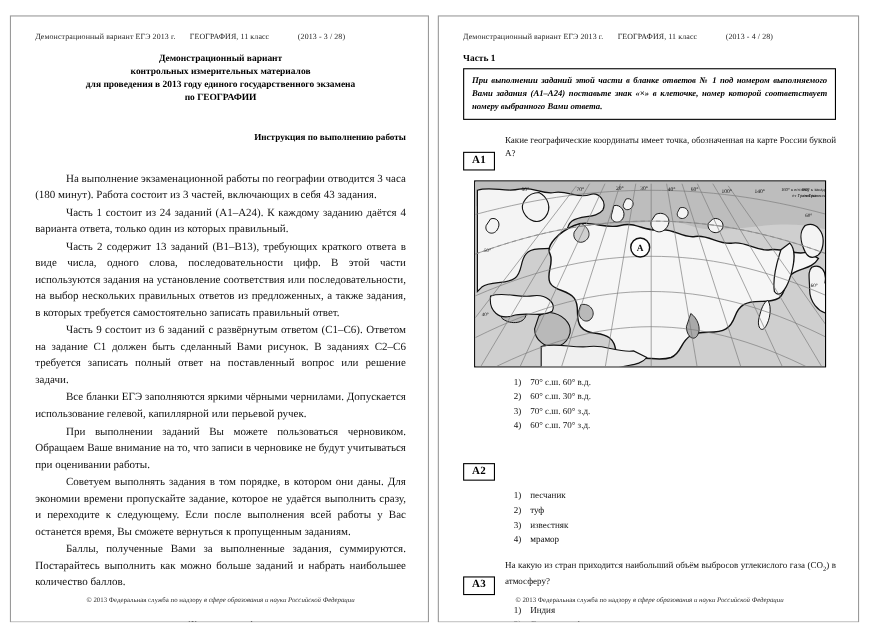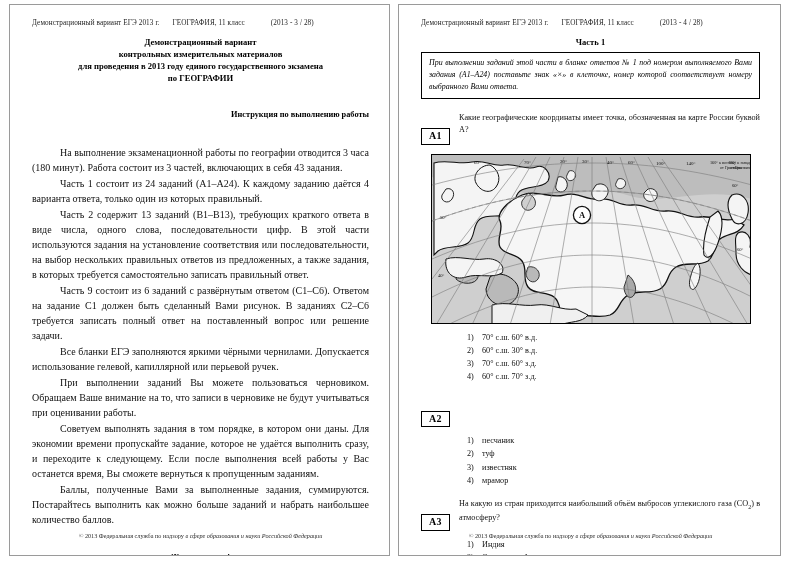--- a/index.html
+++ b/index.html
@@ -17,7 +17,7 @@
   }
   .page {
     position: absolute;
-    top: 4px;
+    top: 14px;
     height: 552px;
     background: #ffffff;
     border: 1px solid #9a9a9a;

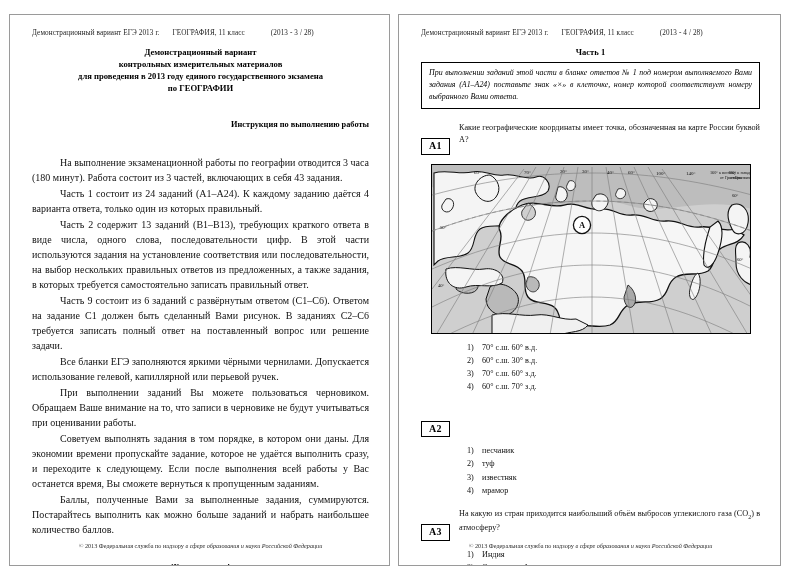--- a/index.html
+++ b/index.html
@@ -95,7 +95,6 @@
 
   
   .part-title {
-    text-align: center;
     font-weight: bold;
     font-size: 8.5px;
     margin: 6px 0 5px 0;

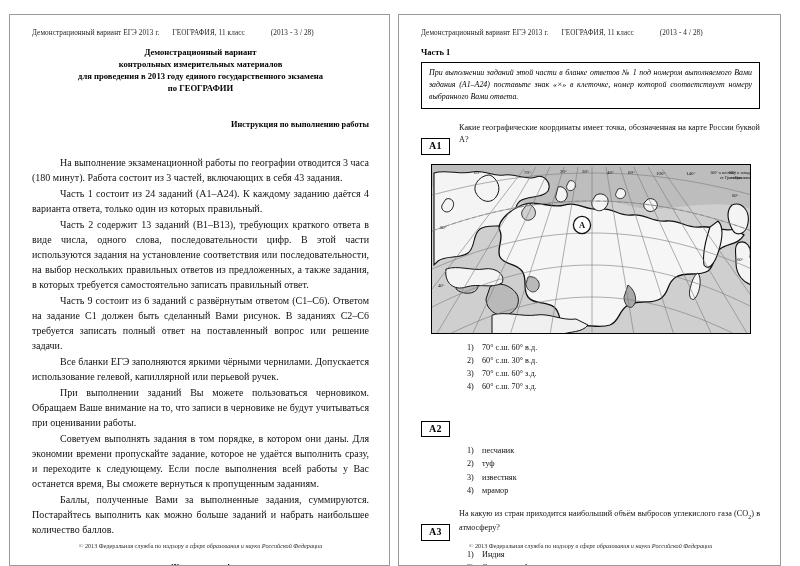--- a/index.html
+++ b/index.html
@@ -103,7 +103,7 @@
     border: 1px solid #000;
     padding: 4px 7px 5px 7px;
     font-style: italic;
-    font-weight: normal;
+    font-weight: bold;
     font-size: 7.9px;
     line-height: 1.52;
     text-align: justify;

